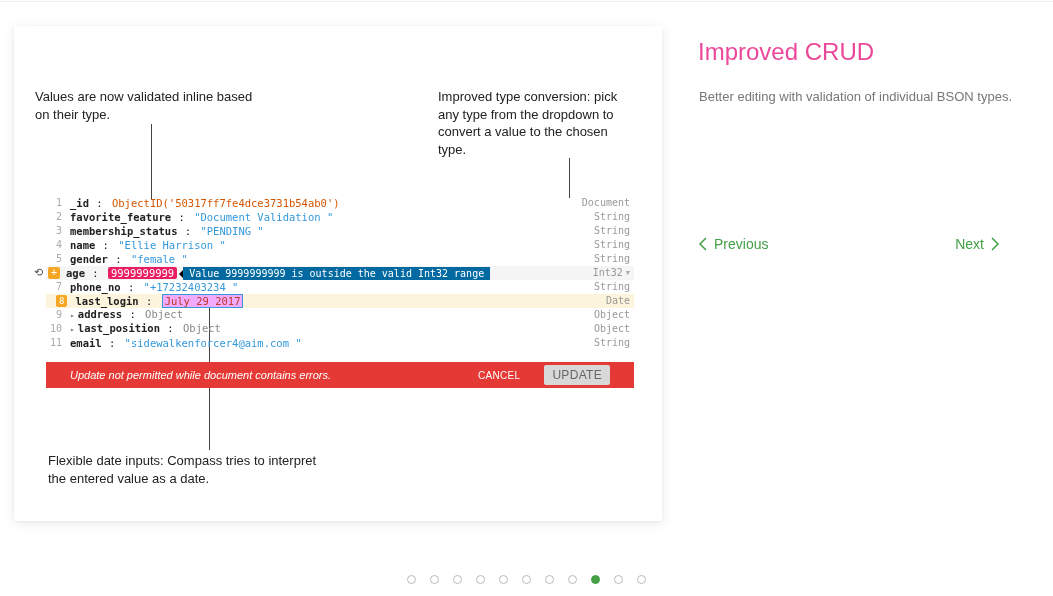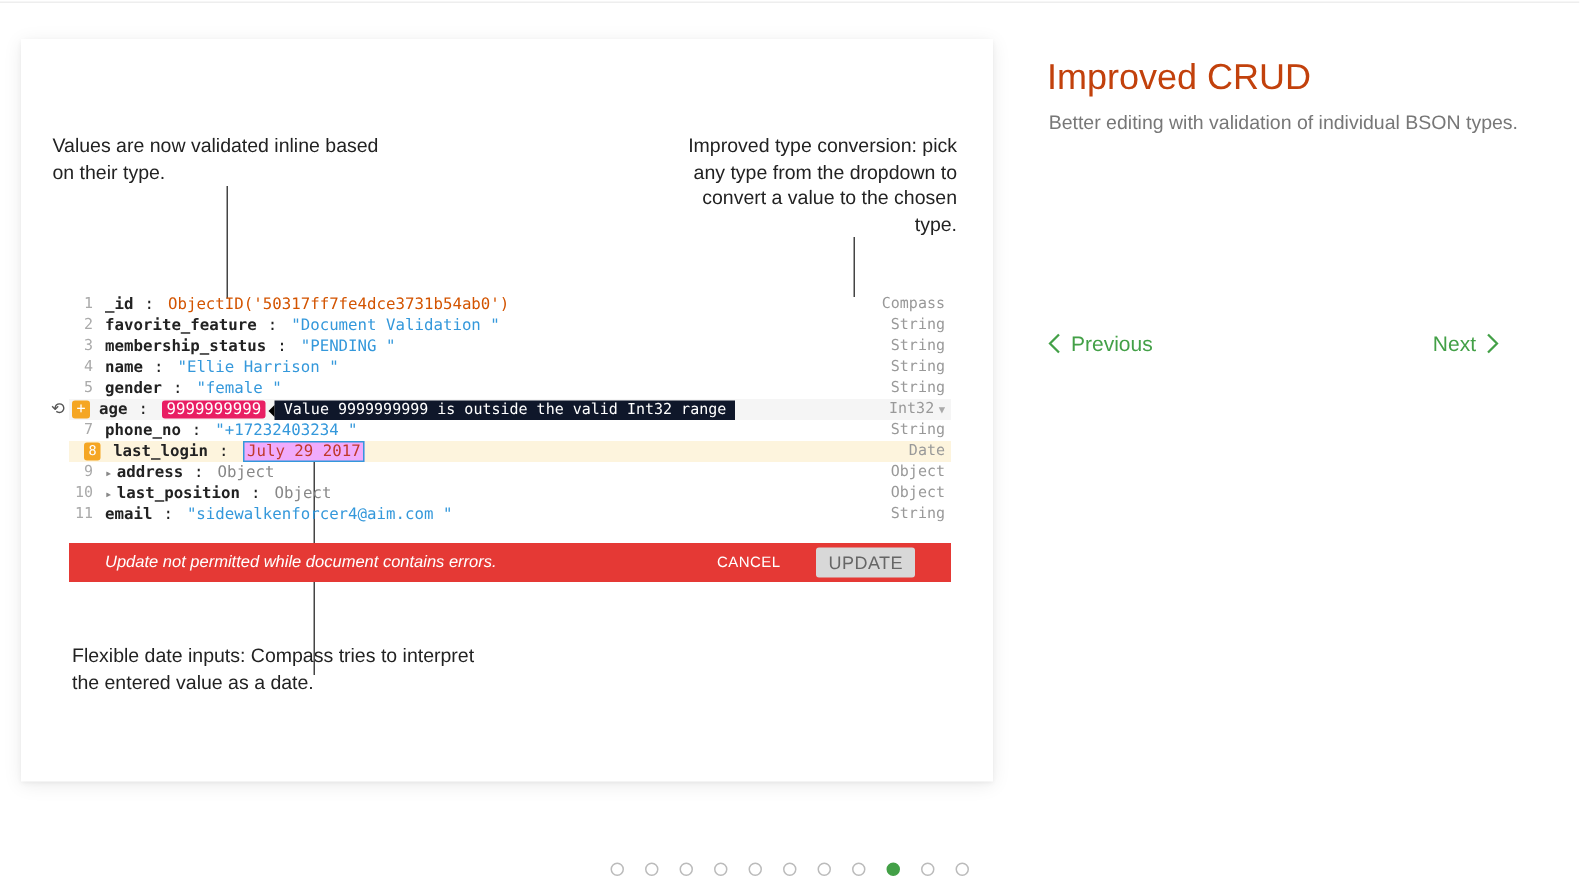--- a/index.html
+++ b/index.html
@@ -167,7 +167,7 @@
   letter-spacing: 0.3px;
 }
 
-.headline { font-size: 24px; font-weight: 400; color: #c2410c; margin-bottom: 7px; }
+.headline { font-size: 24px; font-weight: 400; color: #ec4899; margin-bottom: 22px; }
 .subhead { font-size: 13px; color: #777; line-height: 1.4; text-align: right; }
 
 .nav-row {

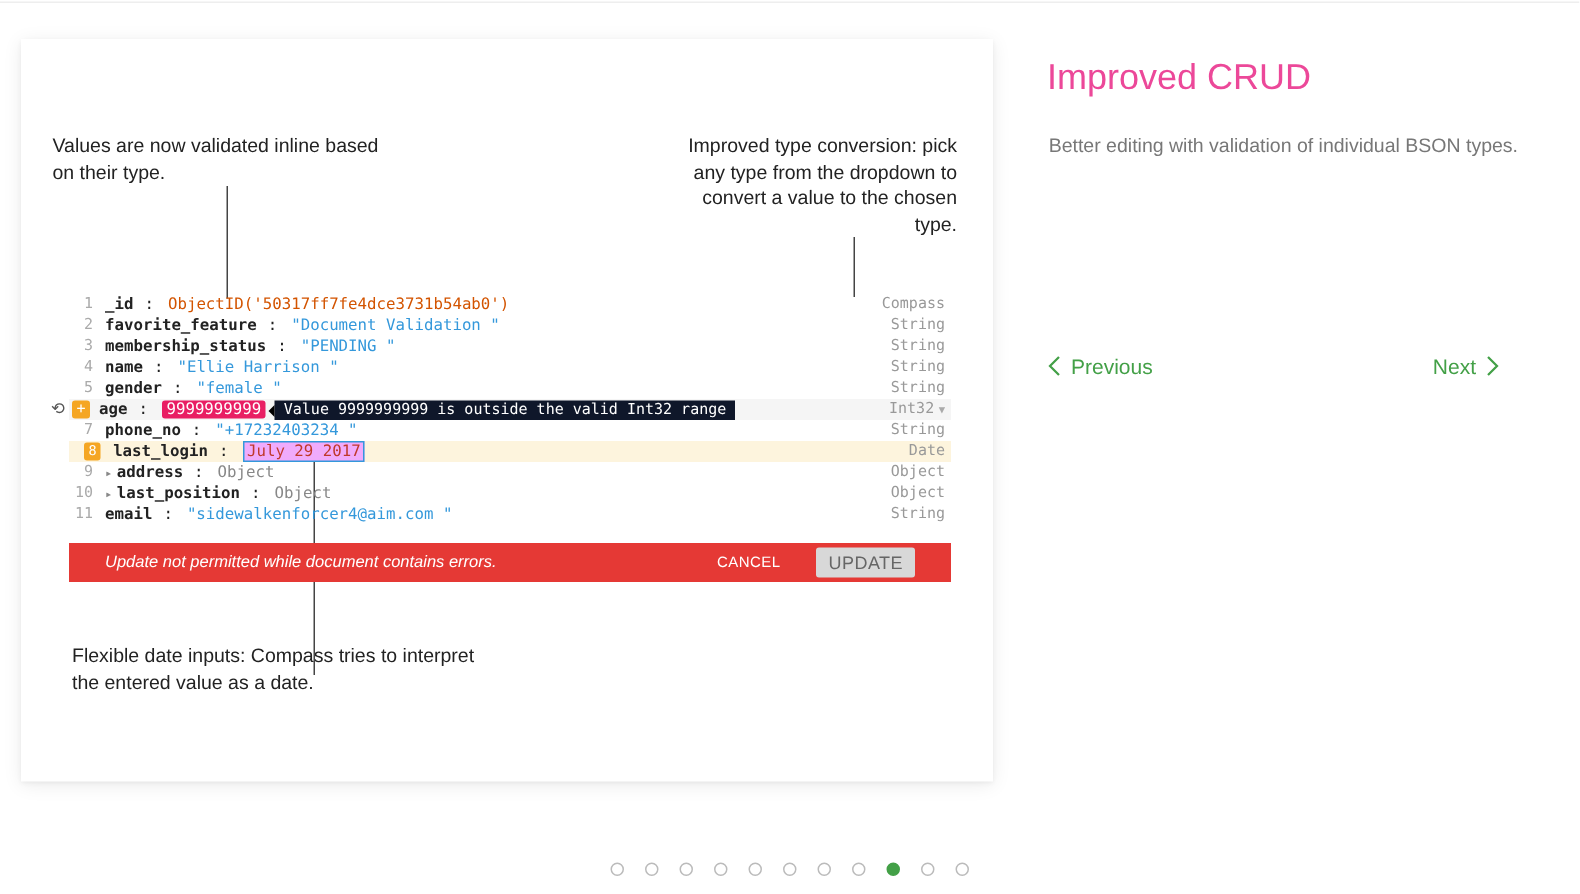--- a/index.html
+++ b/index.html
@@ -28,7 +28,7 @@
   color: #222;
 }
 .ann1 { left: 21px; top: 62px; width: 230px; }
-.ann2 { right: 24px; top: 62px; width: 200px; text-align: right; }
+.ann2 { right: 24px; top: 62px; width: 200px; }
 .ann3 { left: 34px; top: 402px; width: 280px; }
 
 .pointer-line {

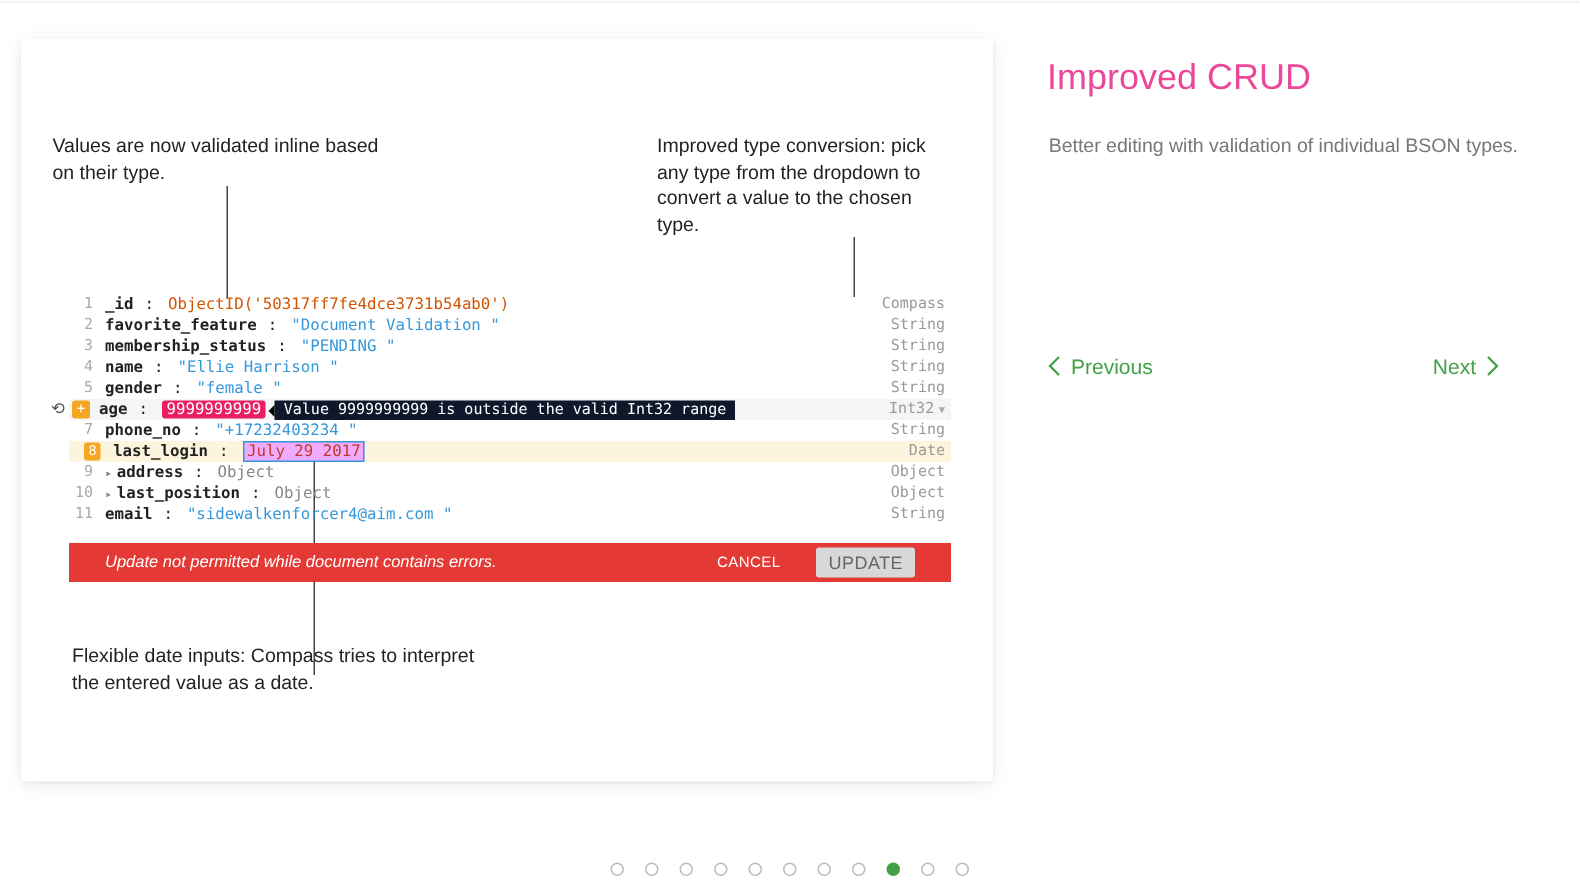--- a/index.html
+++ b/index.html
@@ -225,7 +225,7 @@
             <span class="line-num">1</span>
             <span><span class="field-key">_id</span><span class="colon"> :</span> <span class="val-objectid">ObjectID('50317ff7fe4dce3731b54ab0')</span></span>
             <span class="type-col">
-              <span>Compass</span>
+              <span>Document</span>
             </span>
           </div>
           <div class="doc-row">

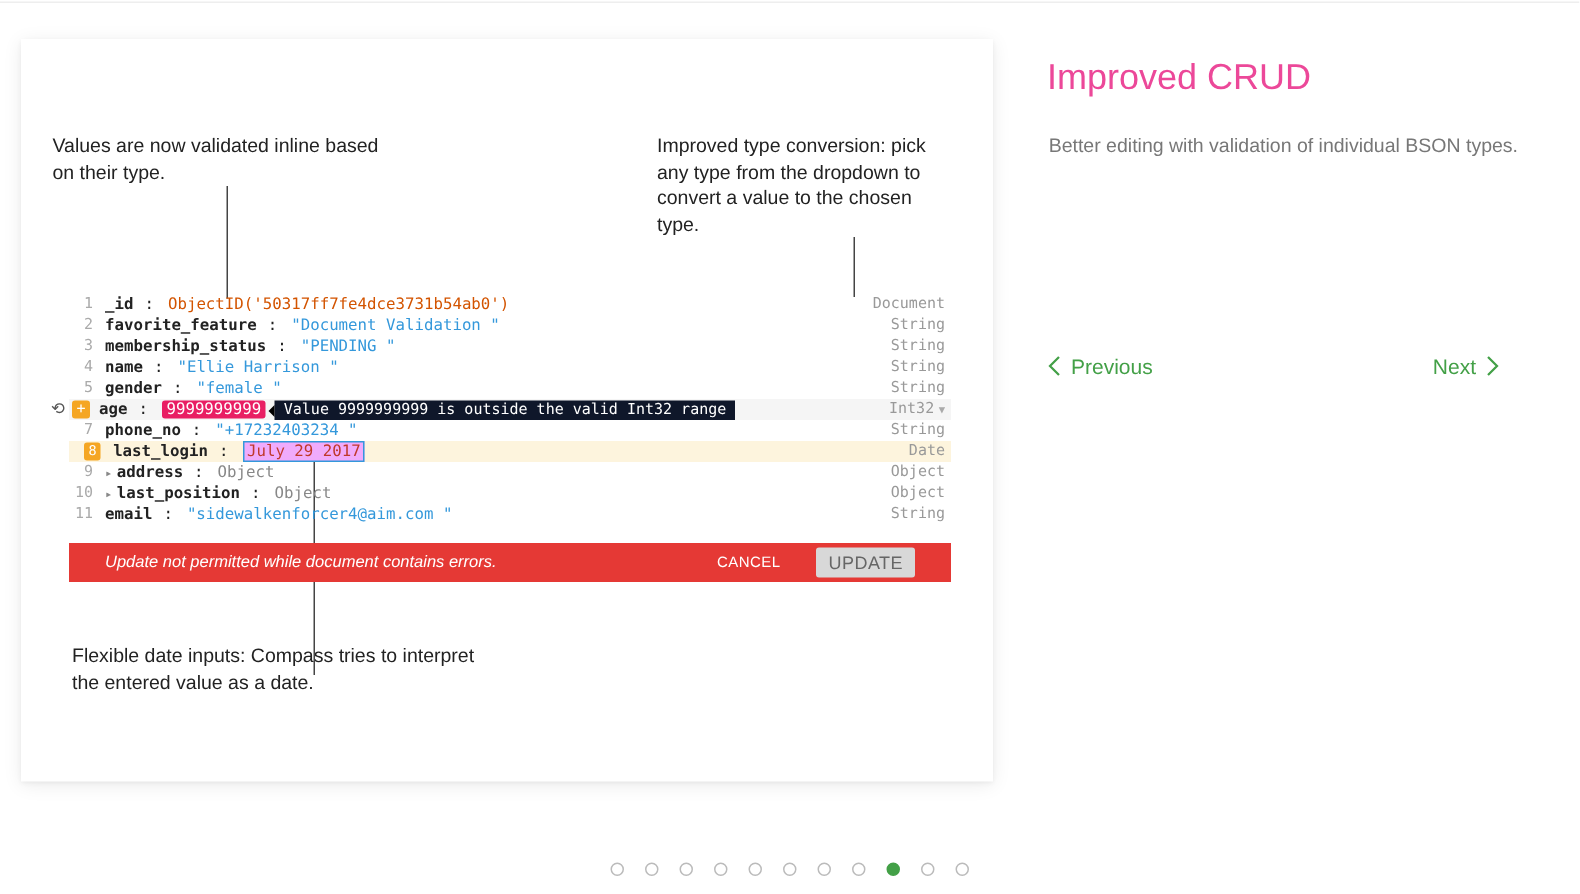--- a/index.html
+++ b/index.html
@@ -111,7 +111,7 @@
 .val-obj { color: #888; }
 
 .tooltip-bubble {
-  background: #0f172a;
+  background: #0369a1;
   color: #fff;
   padding: 0 6px;
   font-size: 10px;

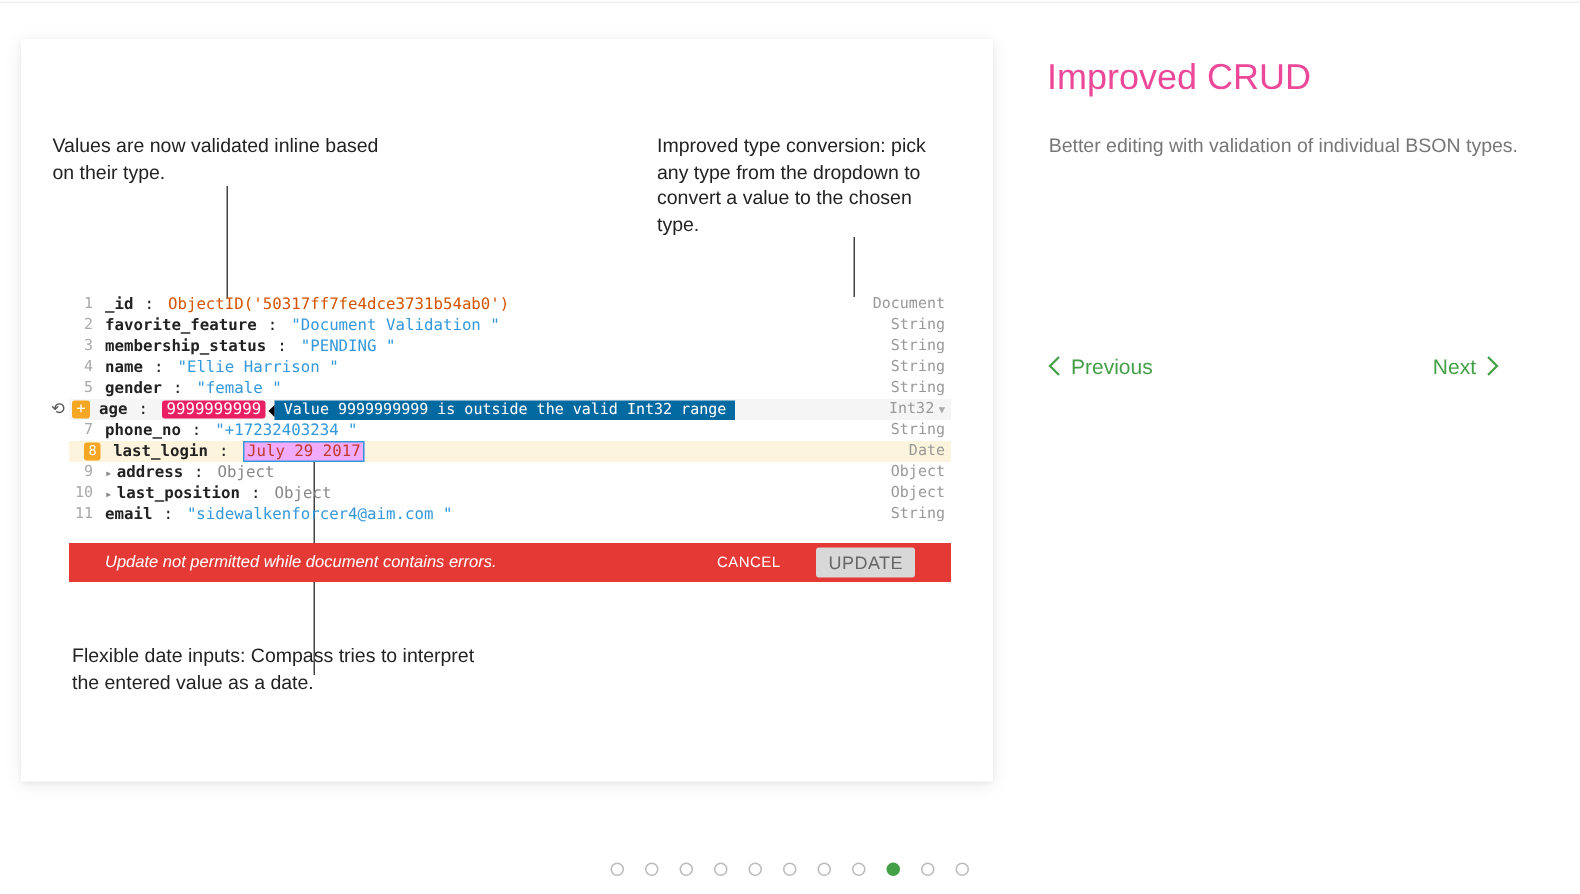--- a/index.html
+++ b/index.html
@@ -29,7 +29,7 @@
 }
 .ann1 { left: 21px; top: 62px; width: 230px; }
 .ann2 { right: 24px; top: 62px; width: 200px; }
-.ann3 { left: 34px; top: 402px; width: 280px; }
+.ann3 { left: 34px; top: 426px; width: 280px; }
 
 .pointer-line {
   position: absolute;

